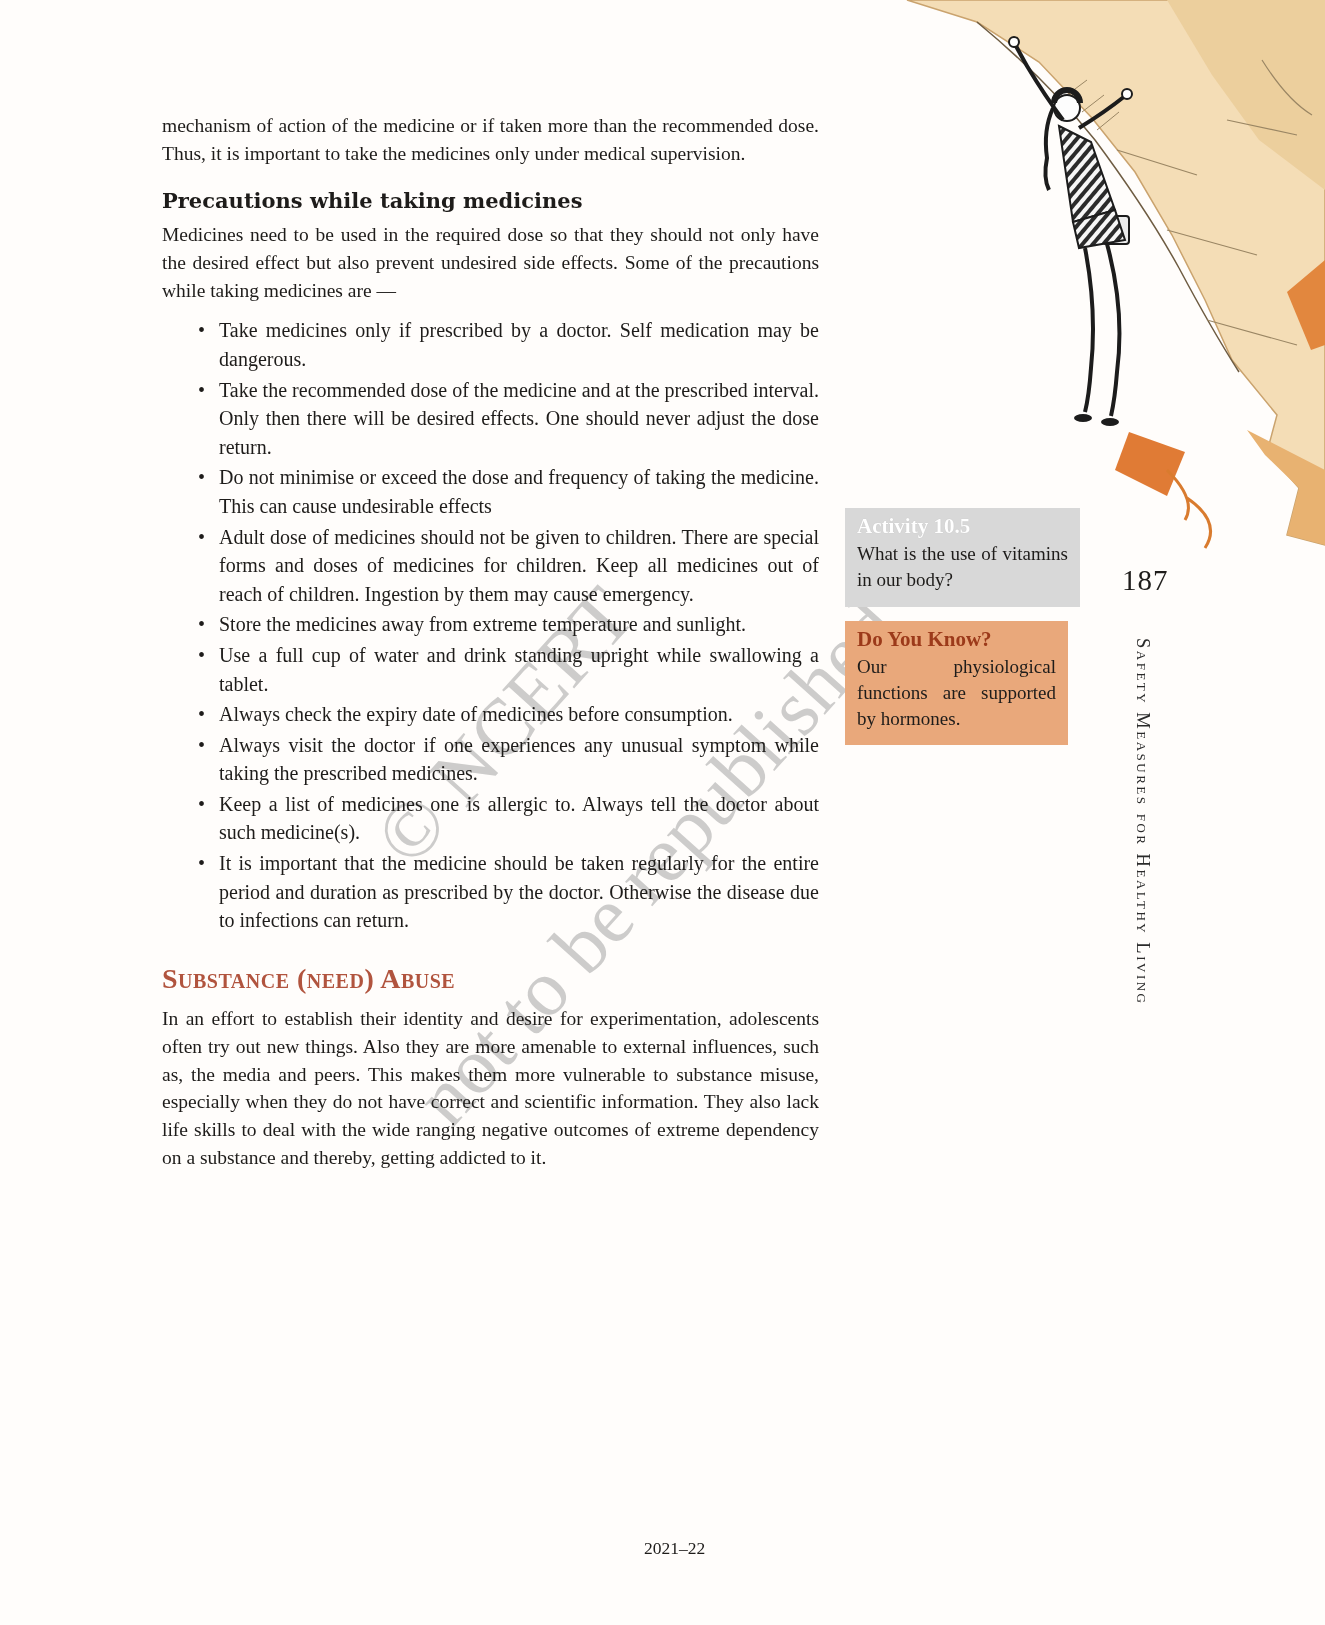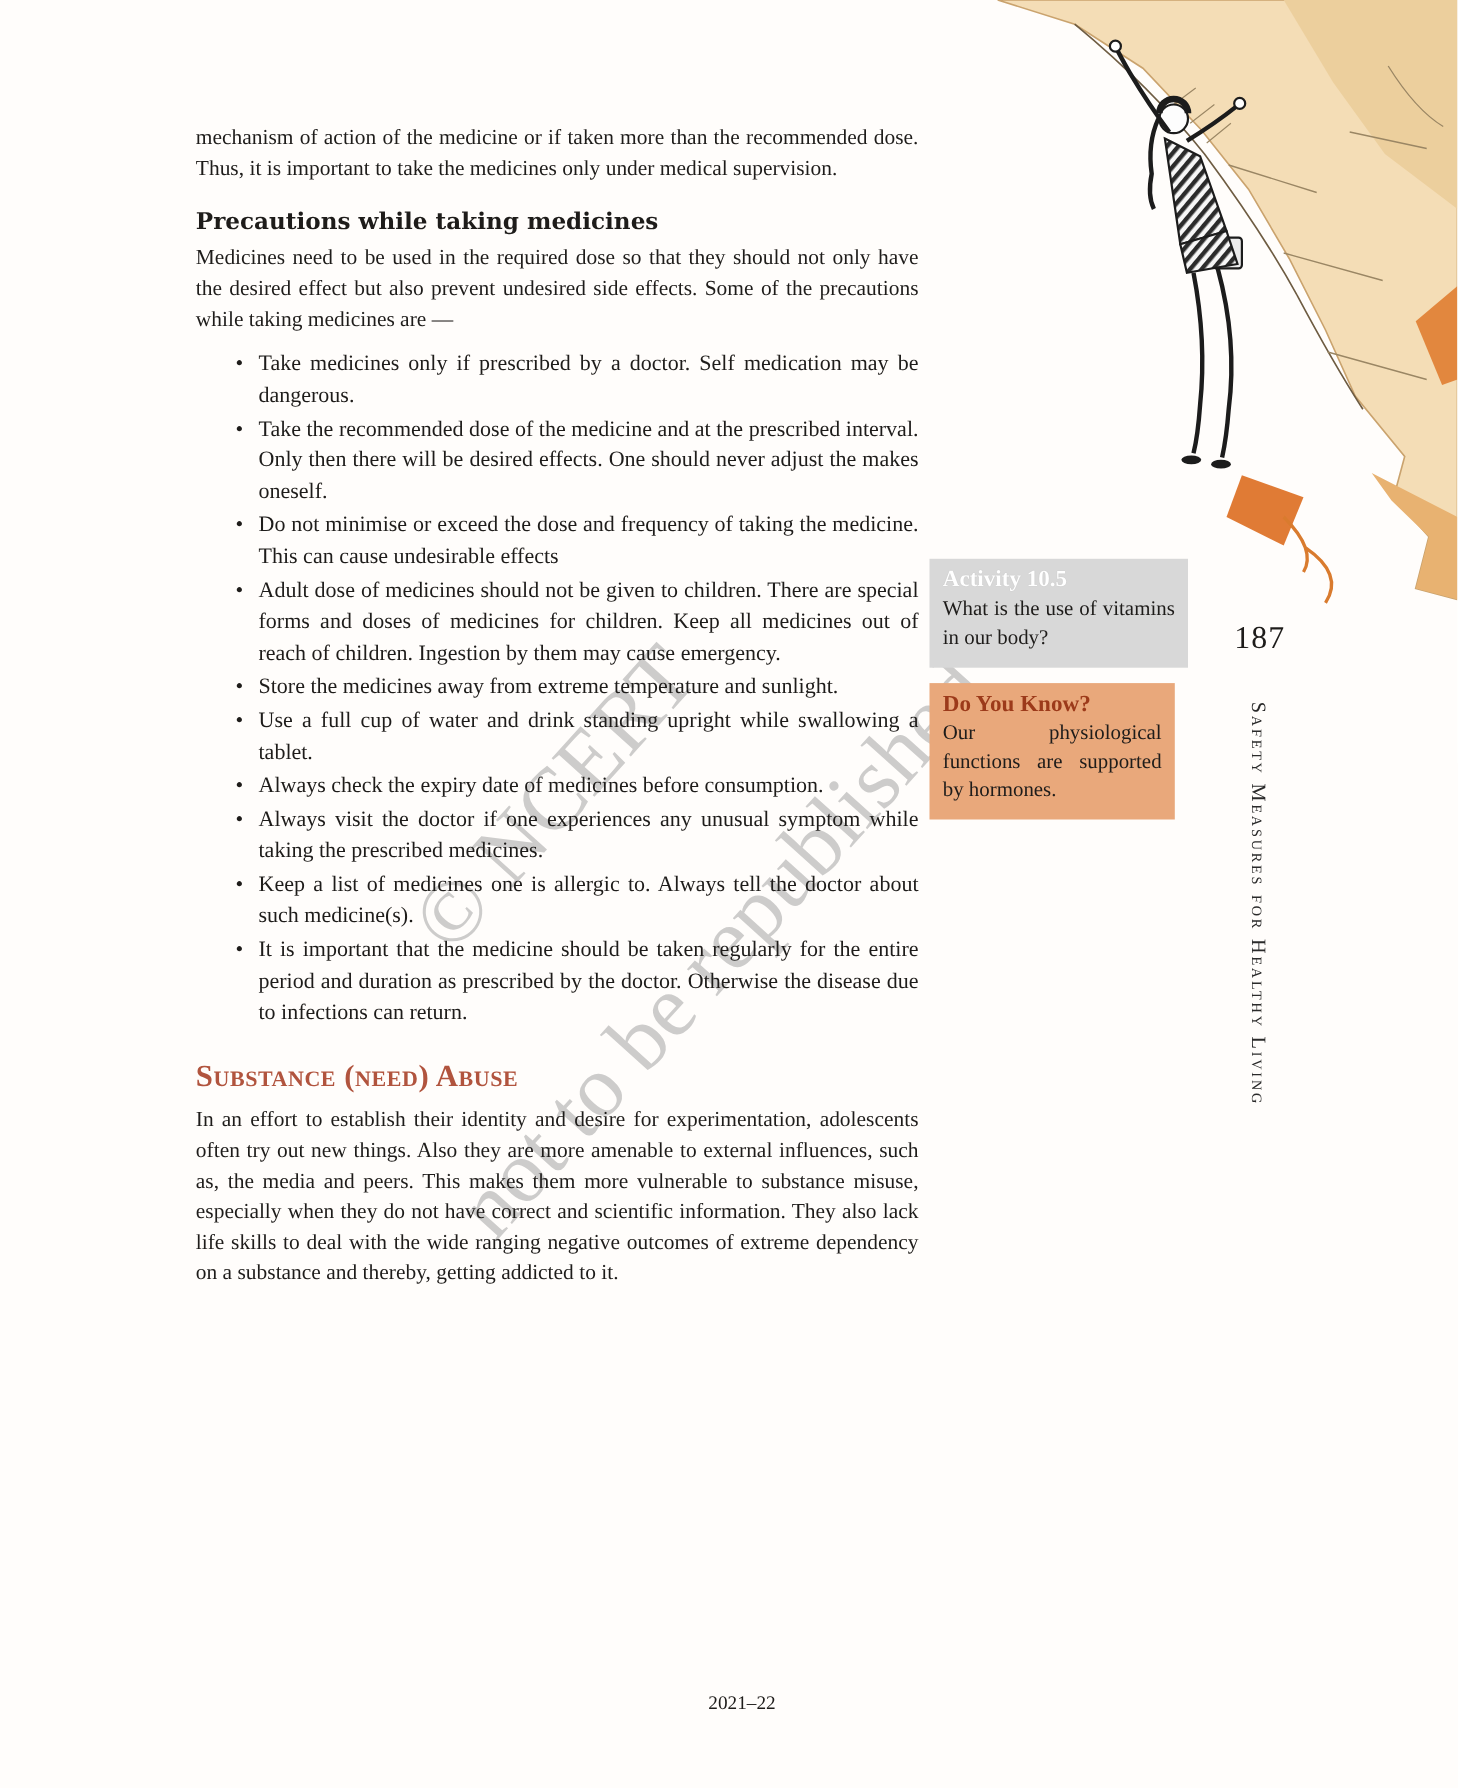--- a/index.html
+++ b/index.html
@@ -22,7 +22,7 @@
   }
 
   
-  .main-col { position: absolute; left: 178px; top: 112px; width: 657px; }
+  .main-col { position: absolute; left: 162px; top: 112px; width: 657px; }
   .para { font-size: 19.5px; line-height: 1.43; text-align: justify; margin: 0 0 12px; }
   .sub-heading { font-family: "DejaVu Serif", serif; font-weight: bold; font-size: 21px; margin: 20px 0 8px; }
   .bullets { list-style: none; margin: 2px 0 14px; padding: 0; }

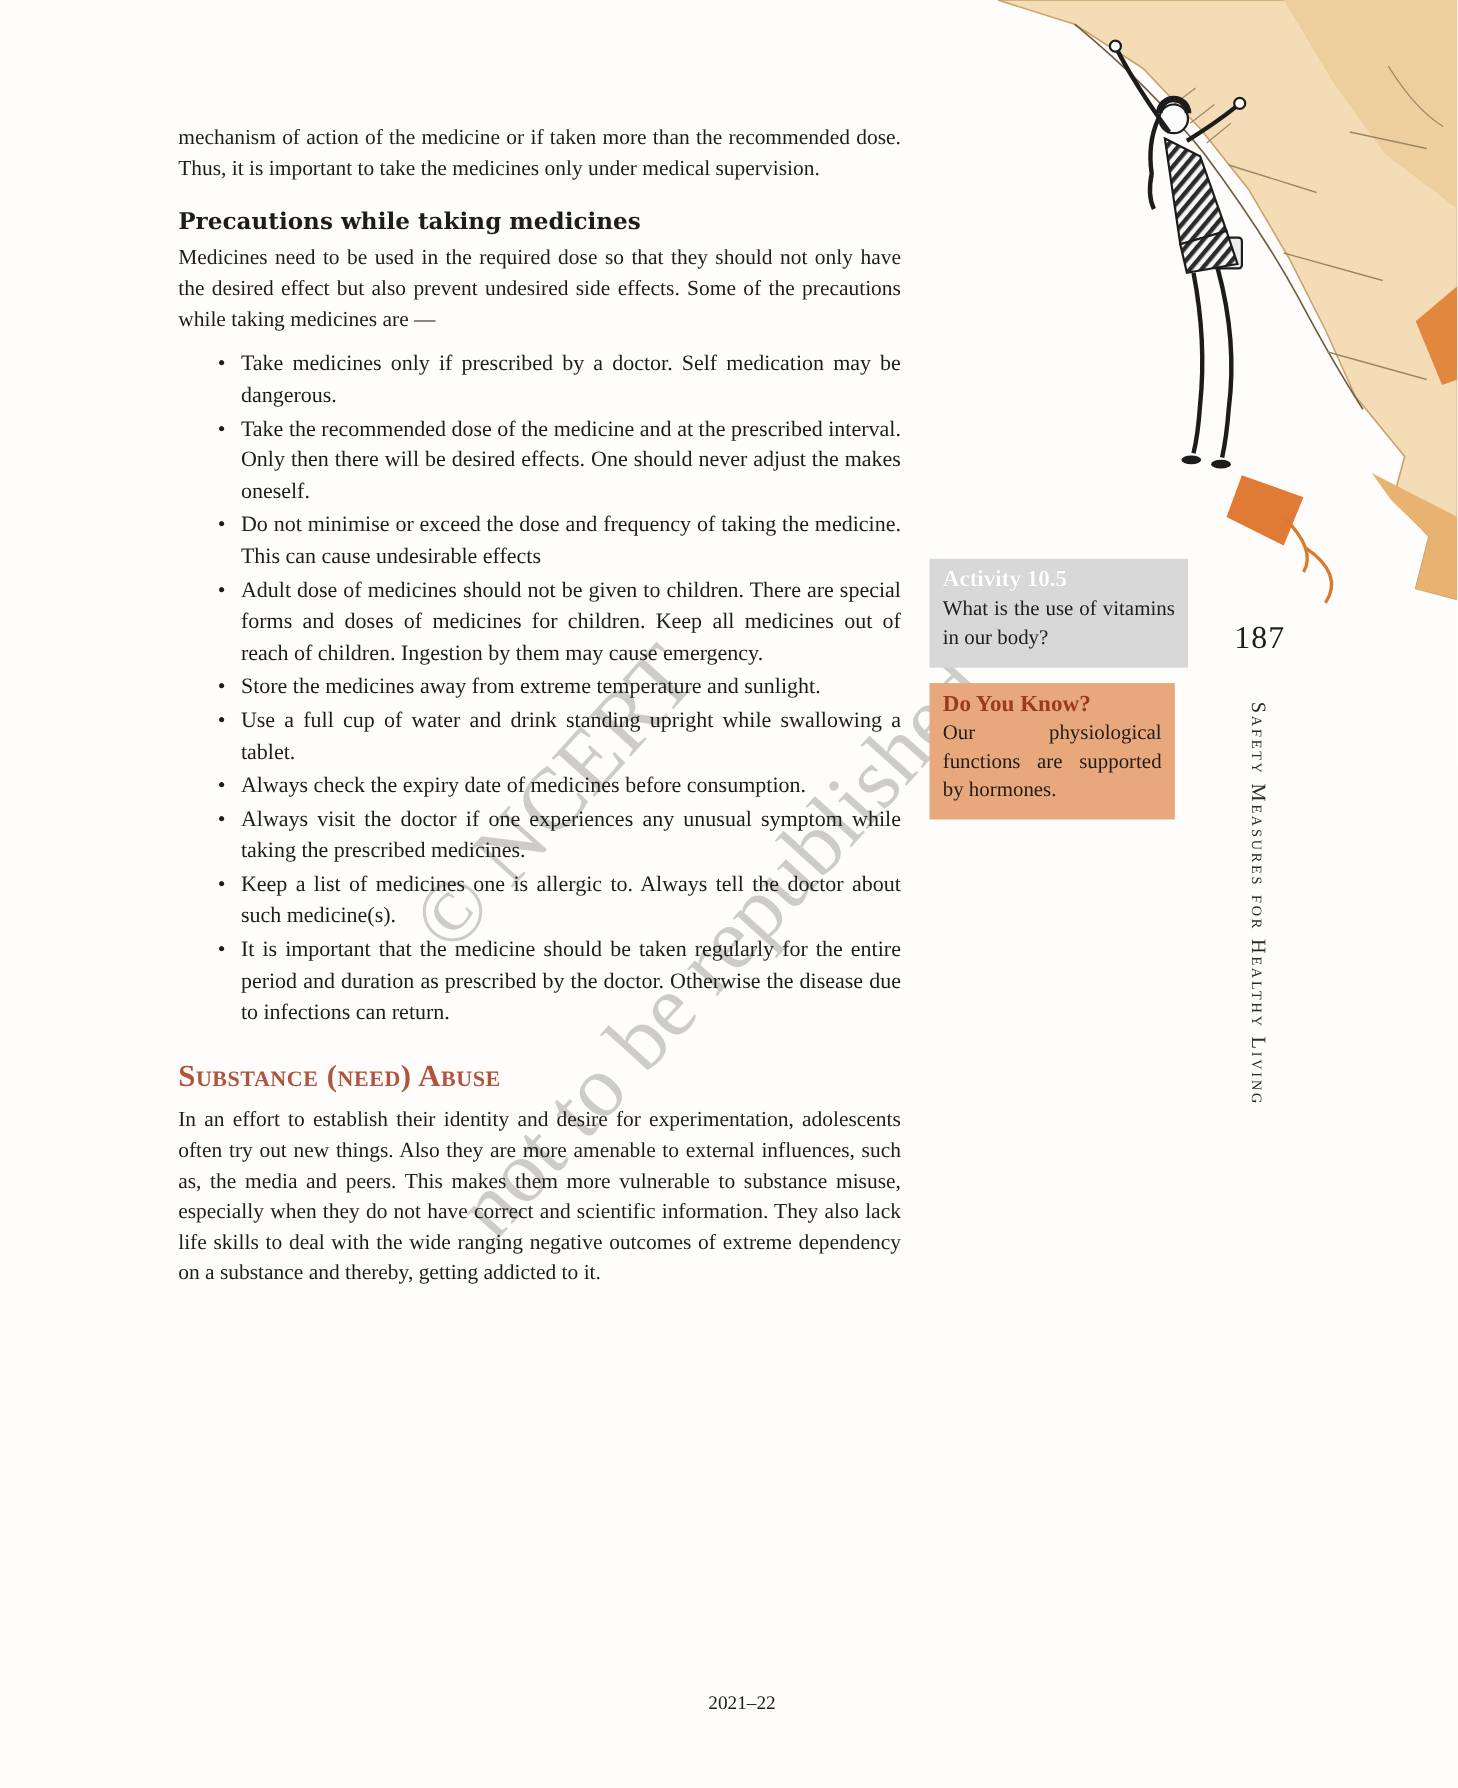--- a/index.html
+++ b/index.html
@@ -109,7 +109,7 @@
 
     <ul class="bullets">
       <li>Take medicines only if prescribed by a doctor. Self medication may be dangerous.</li>
-      <li>Take the recommended dose of the medicine and at the prescribed interval. Only then there will be desired effects. One should never adjust the makes oneself.</li>
+      <li>Take the recommended dose of the medicine and at the prescribed interval. Only then there will be desired effects. One should never adjust the dose return.</li>
       <li>Do not minimise or exceed the dose and frequency of taking the medicine. This can cause undesirable effects</li>
       <li>Adult dose of medicines should not be given to children. There are special forms and doses of medicines for children. Keep all medicines out of reach of children. Ingestion by them may cause emergency.</li>
       <li>Store the medicines away from extreme temperature and sunlight.</li>

